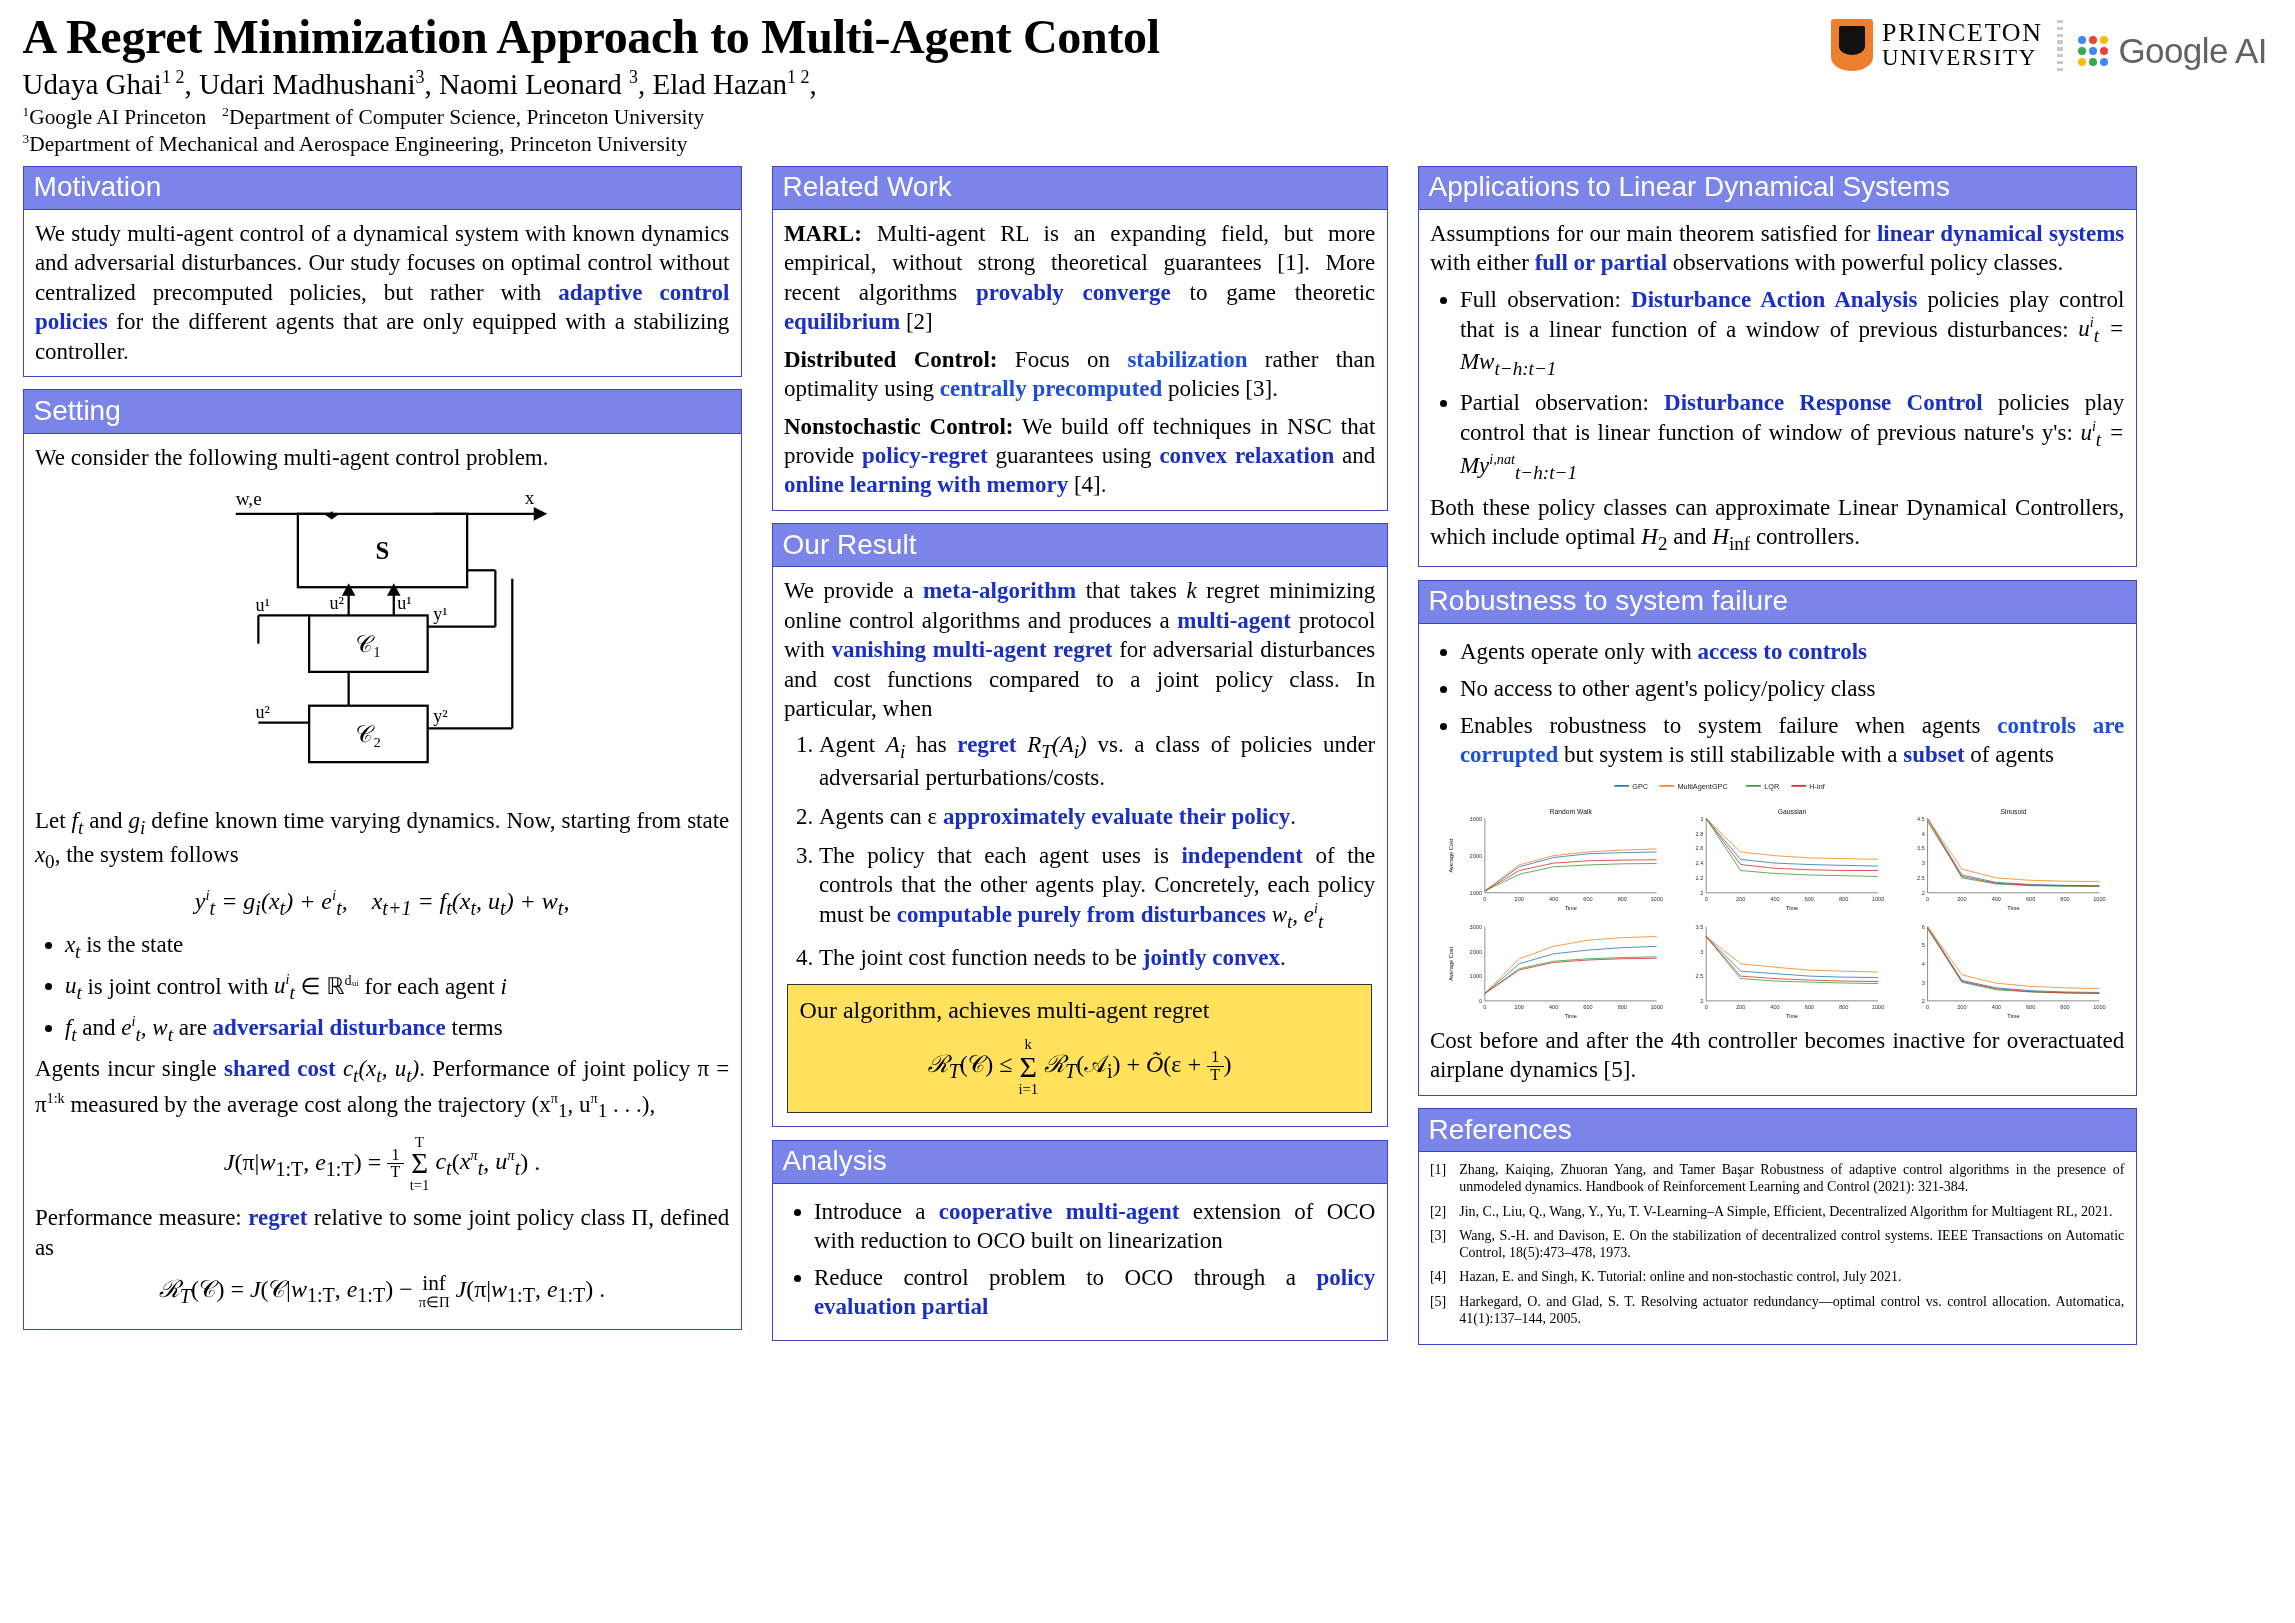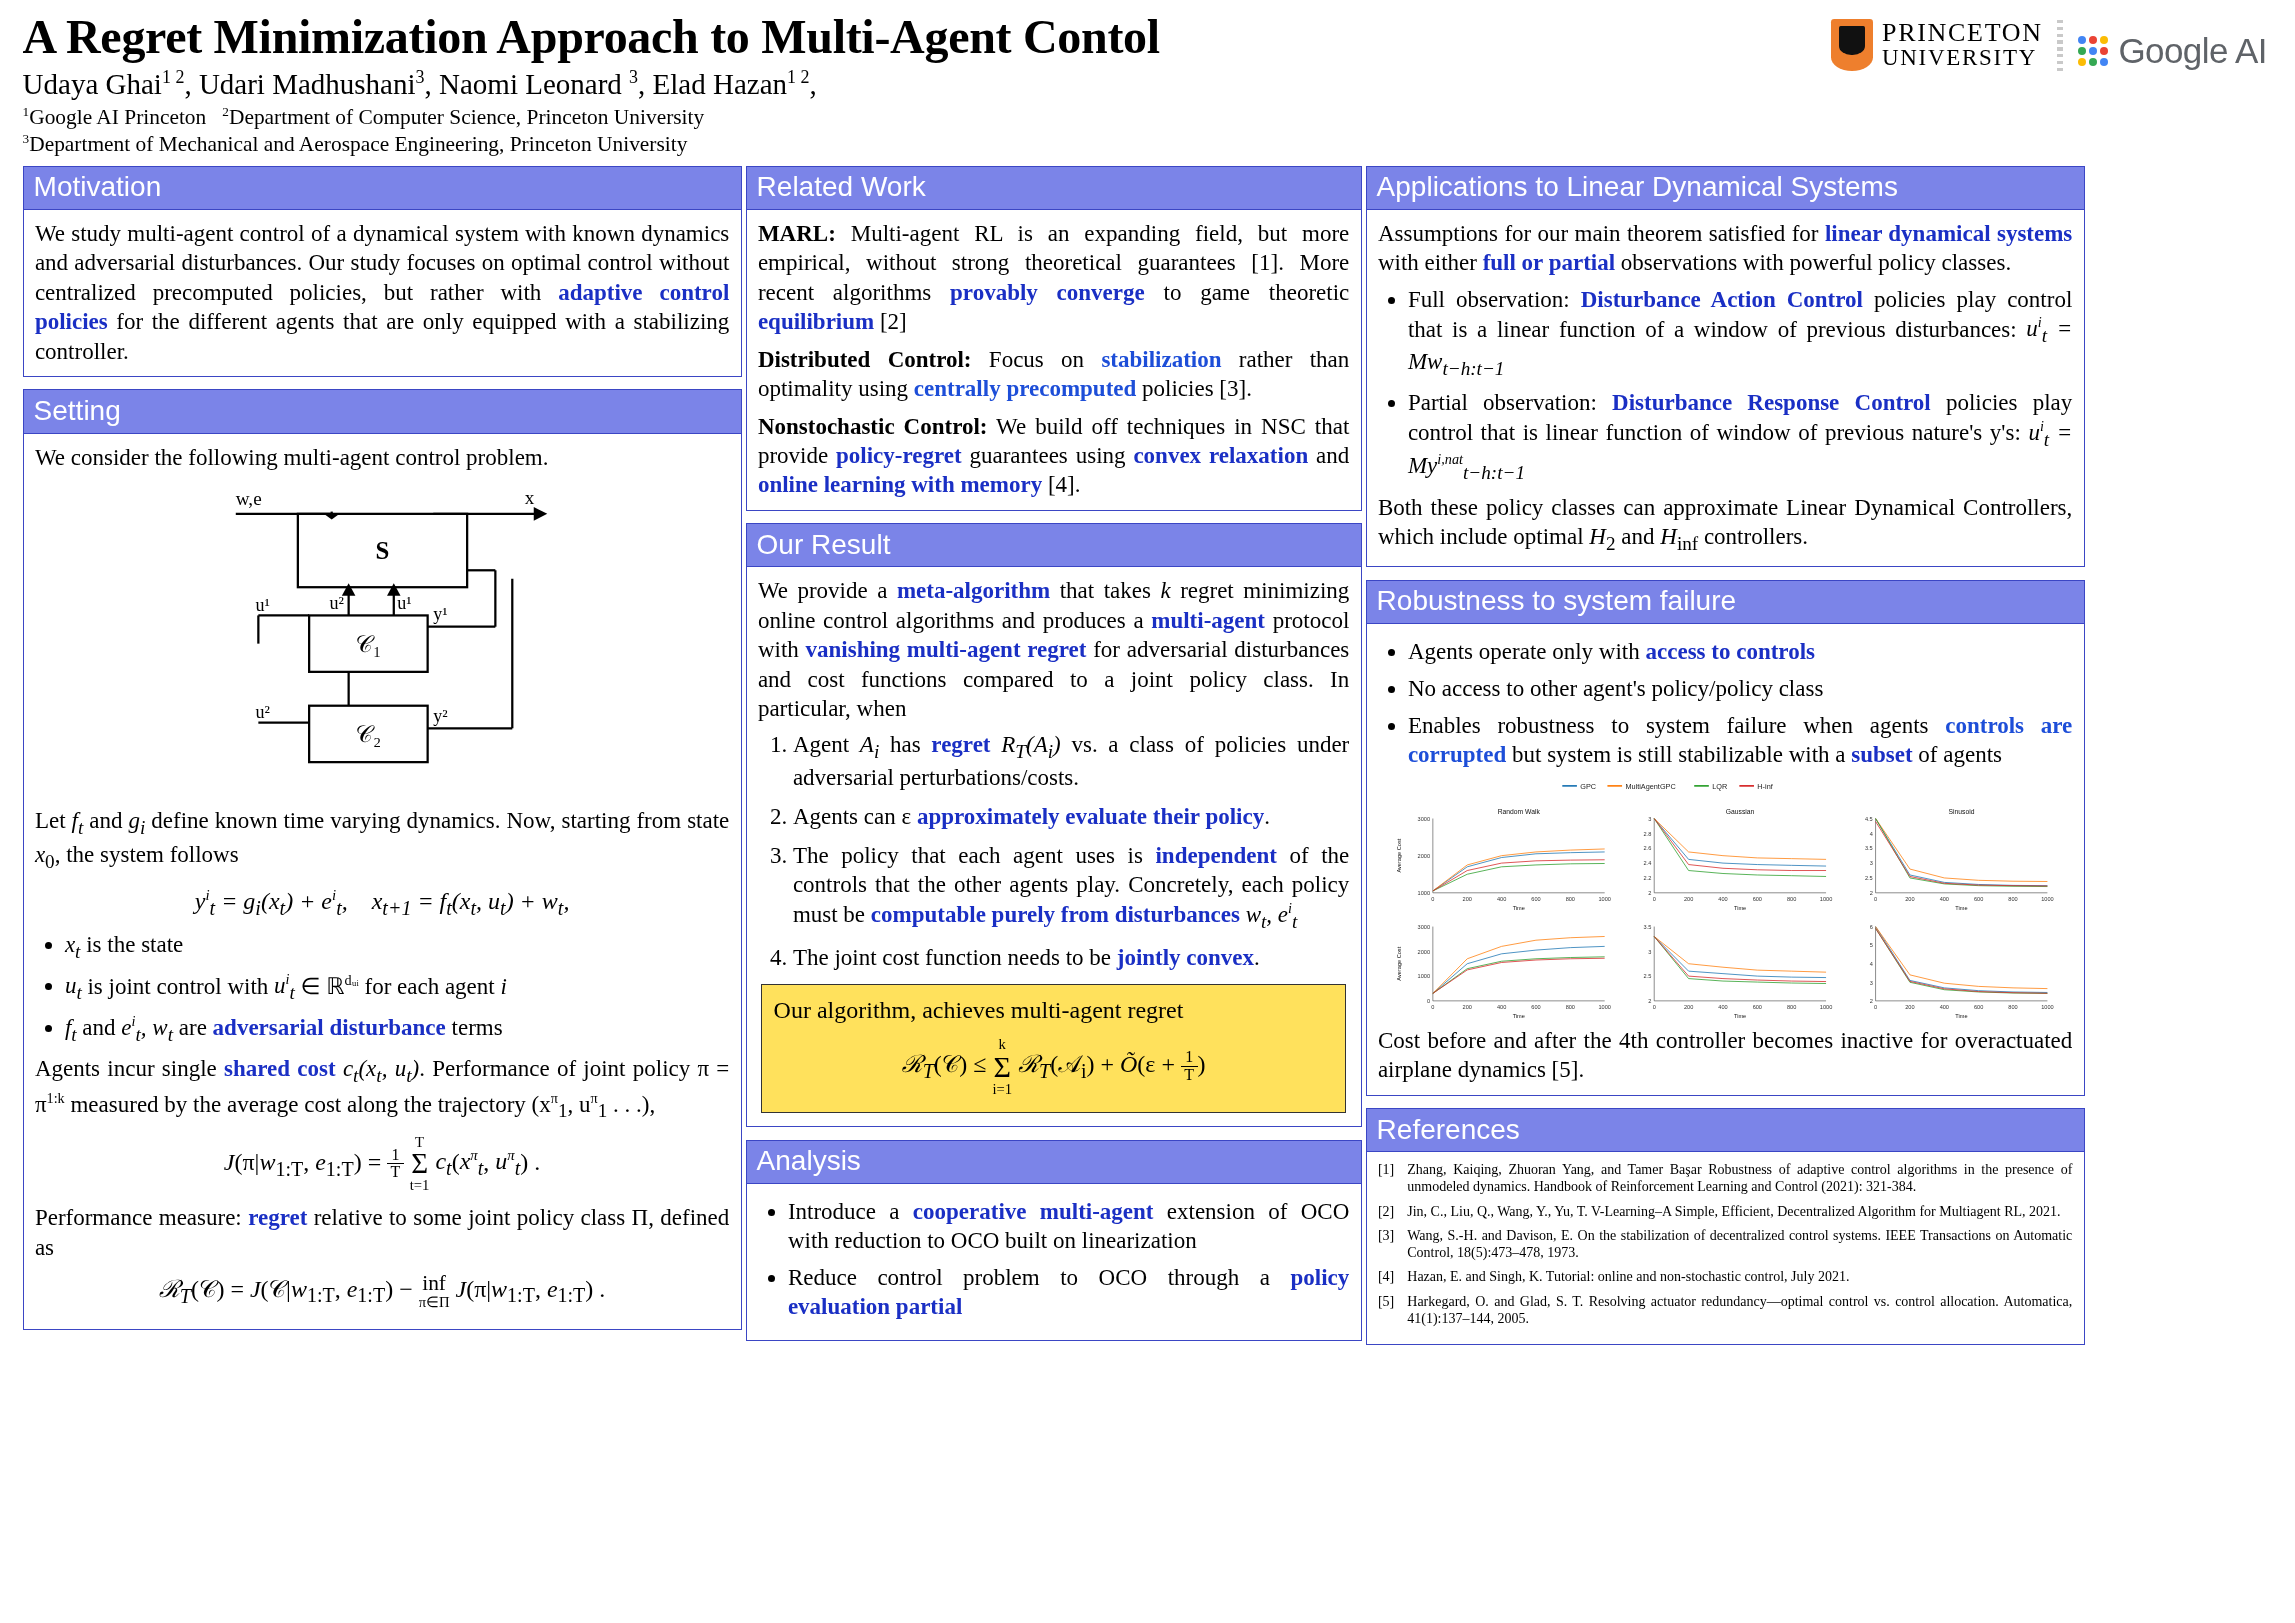--- a/index.html
+++ b/index.html
@@ -46,7 +46,7 @@
   .gword { font-family:"Liberation Sans", sans-serif; font-size: 35px; color:#5f6368; letter-spacing: -0.6px; }
 
   
-  .columns { display: flex; gap: 4px; margin-top: 8px; align-items: flex-start; }
+  .columns { display: flex; gap: 30px; margin-top: 8px; align-items: flex-start; }
   .col { display: flex; flex-direction: column; gap: 12.4px; }
   .col1 { width: 719px; }
   .col2 { width: 616px; }

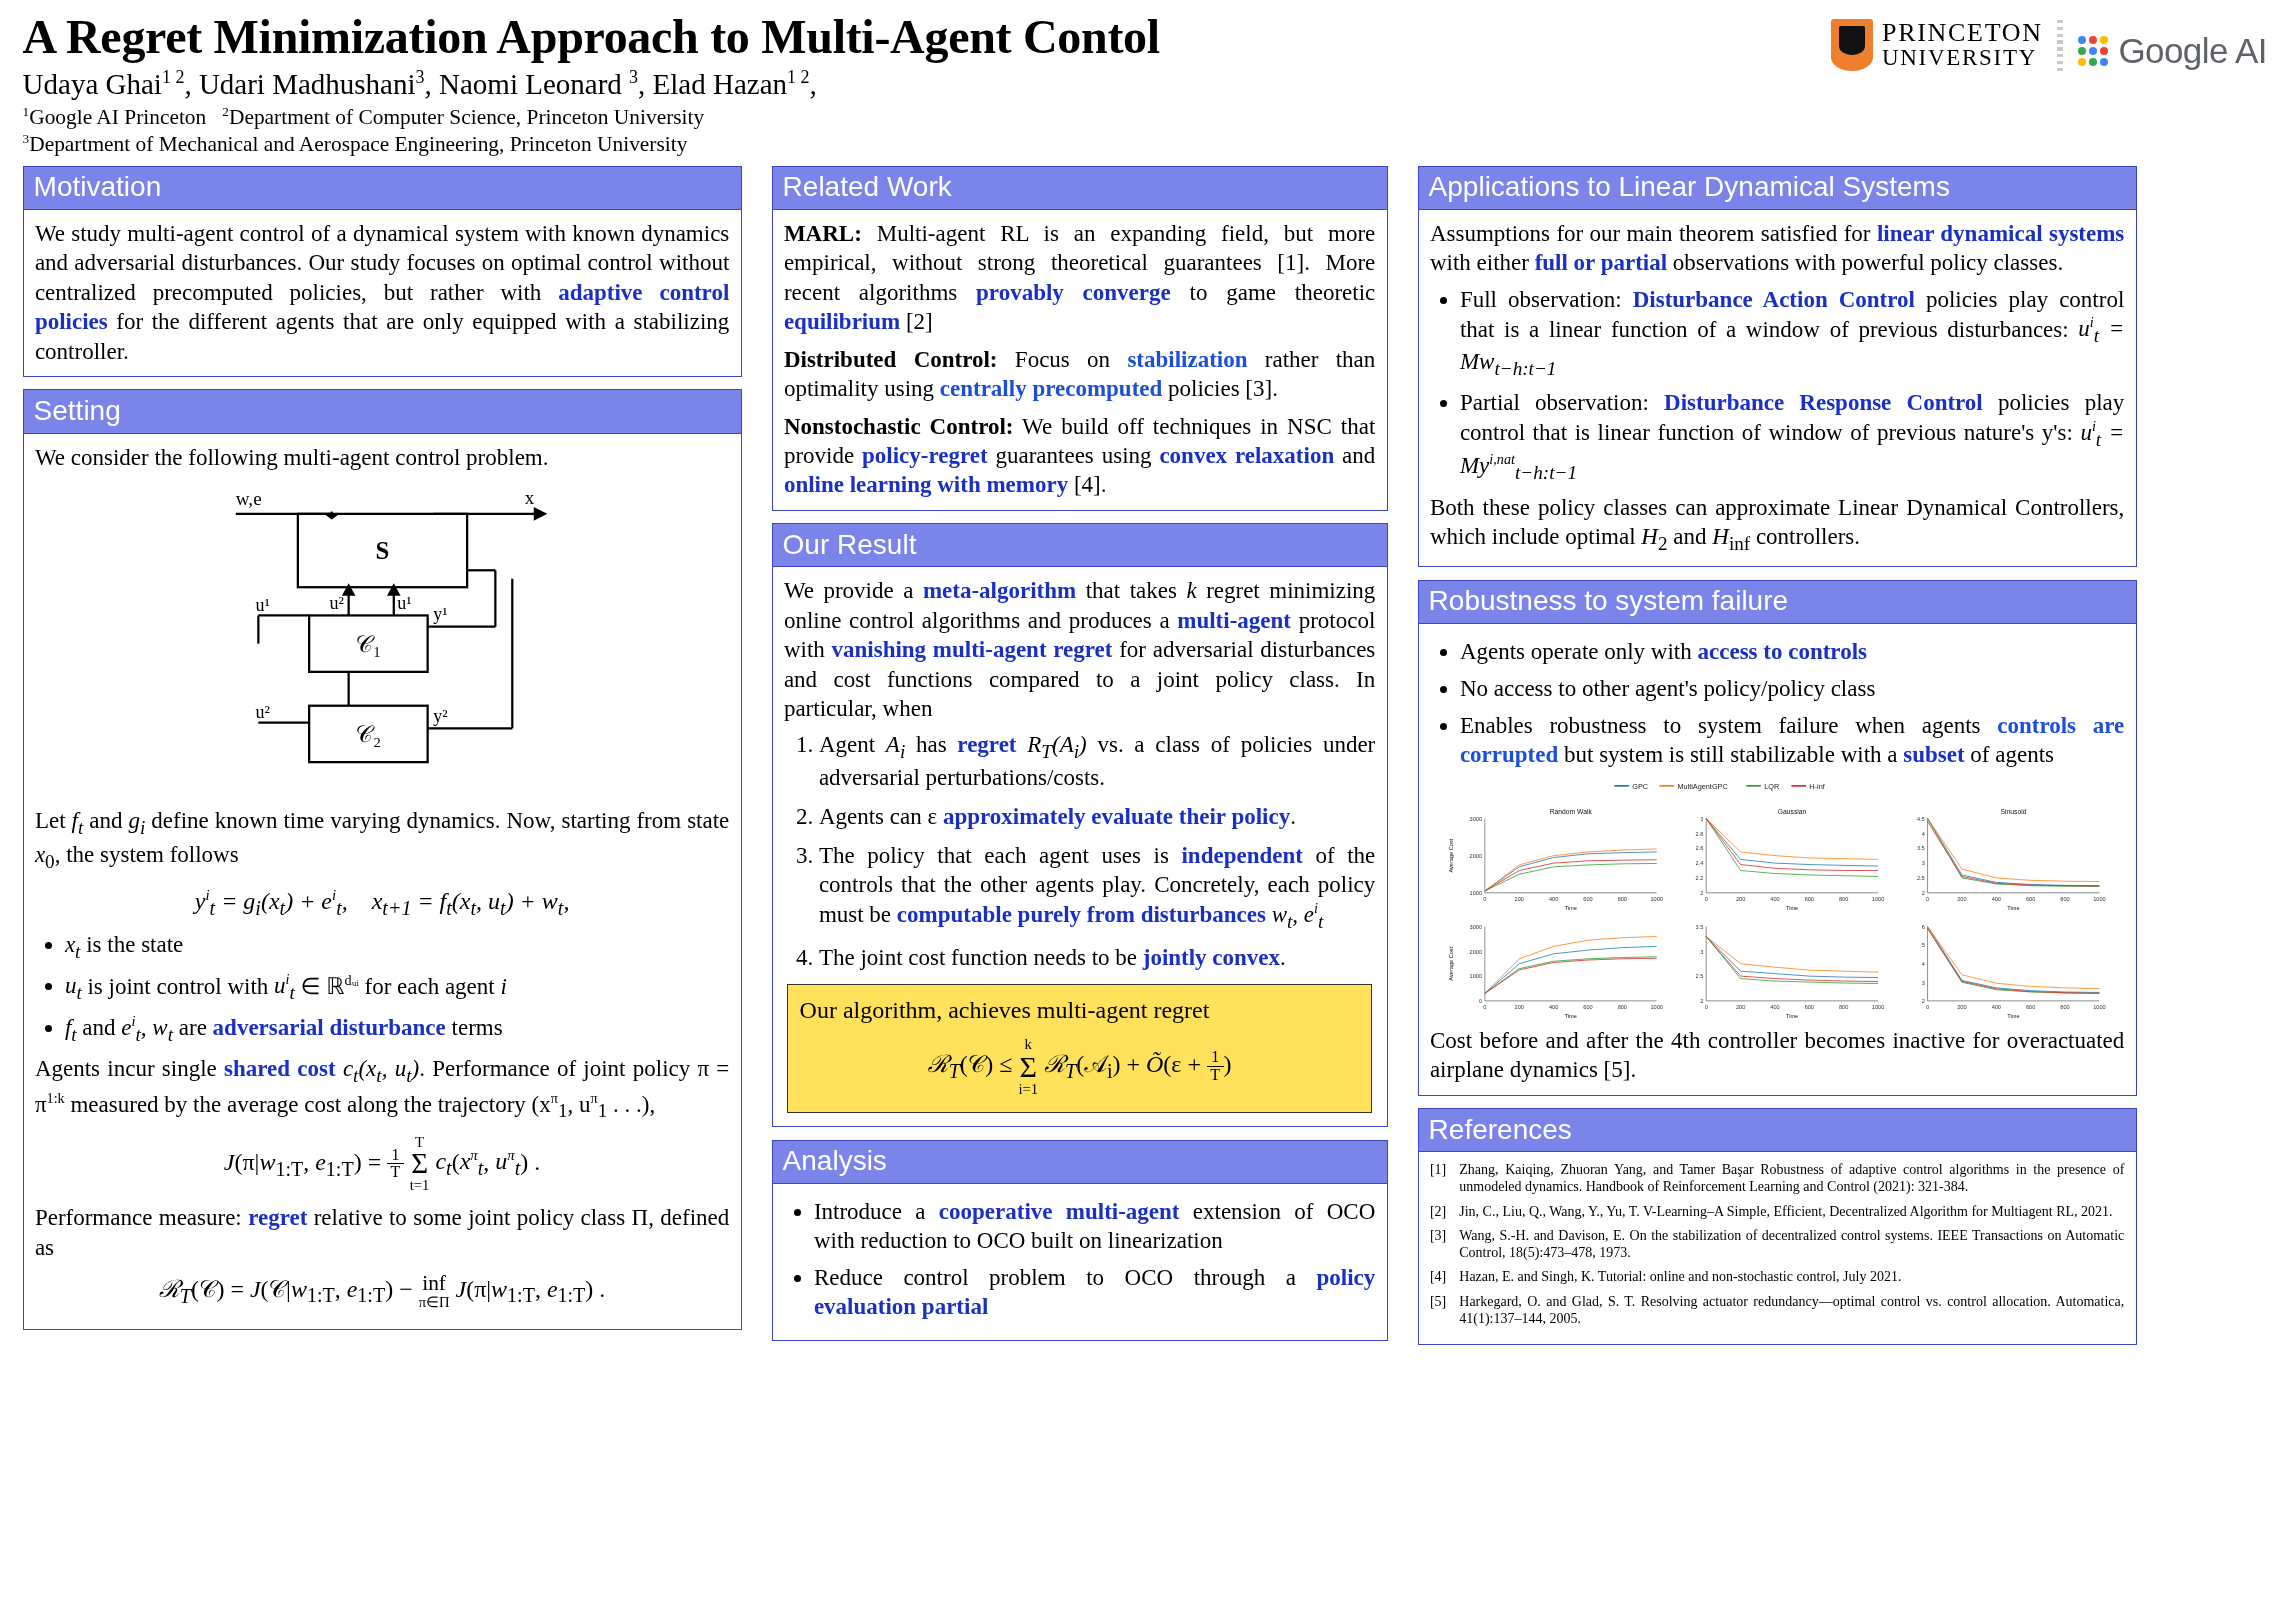--- a/index.html
+++ b/index.html
@@ -295,7 +295,7 @@
         <div class="box-body">
           <p>Assumptions for our main theorem satisfied for <span class="blue">linear dynamical systems</span> with either <span class="blue">full or partial</span> observations with powerful policy classes.</p>
           <ul class="bl">
-            <li>Full observation: <span class="blue">Disturbance Action Control</span> policies play control that is a linear function of a window of previous disturbances: <span class="it">u<sup>i</sup><sub>t</sub> = Mw<sub>t−h:t−1</sub></span></li>
+            <li>Full observation: <span class="blue">Disturbance Action Analysis</span> policies play control that is a linear function of a window of previous disturbances: <span class="it">u<sup>i</sup><sub>t</sub> = Mw<sub>t−h:t−1</sub></span></li>
             <li>Partial observation: <span class="blue">Disturbance Response Control</span> policies play control that is linear function of window of previous nature's y's: <span class="it">u<sup>i</sup><sub>t</sub> = My<sup>i,nat</sup><sub>t−h:t−1</sub></span></li>
           </ul>
           <p>Both these policy classes can approximate Linear Dynamical Controllers, which include optimal <span class="it">H</span><sub>2</sub> and <span class="it">H</span><sub>inf</sub> controllers.</p>

